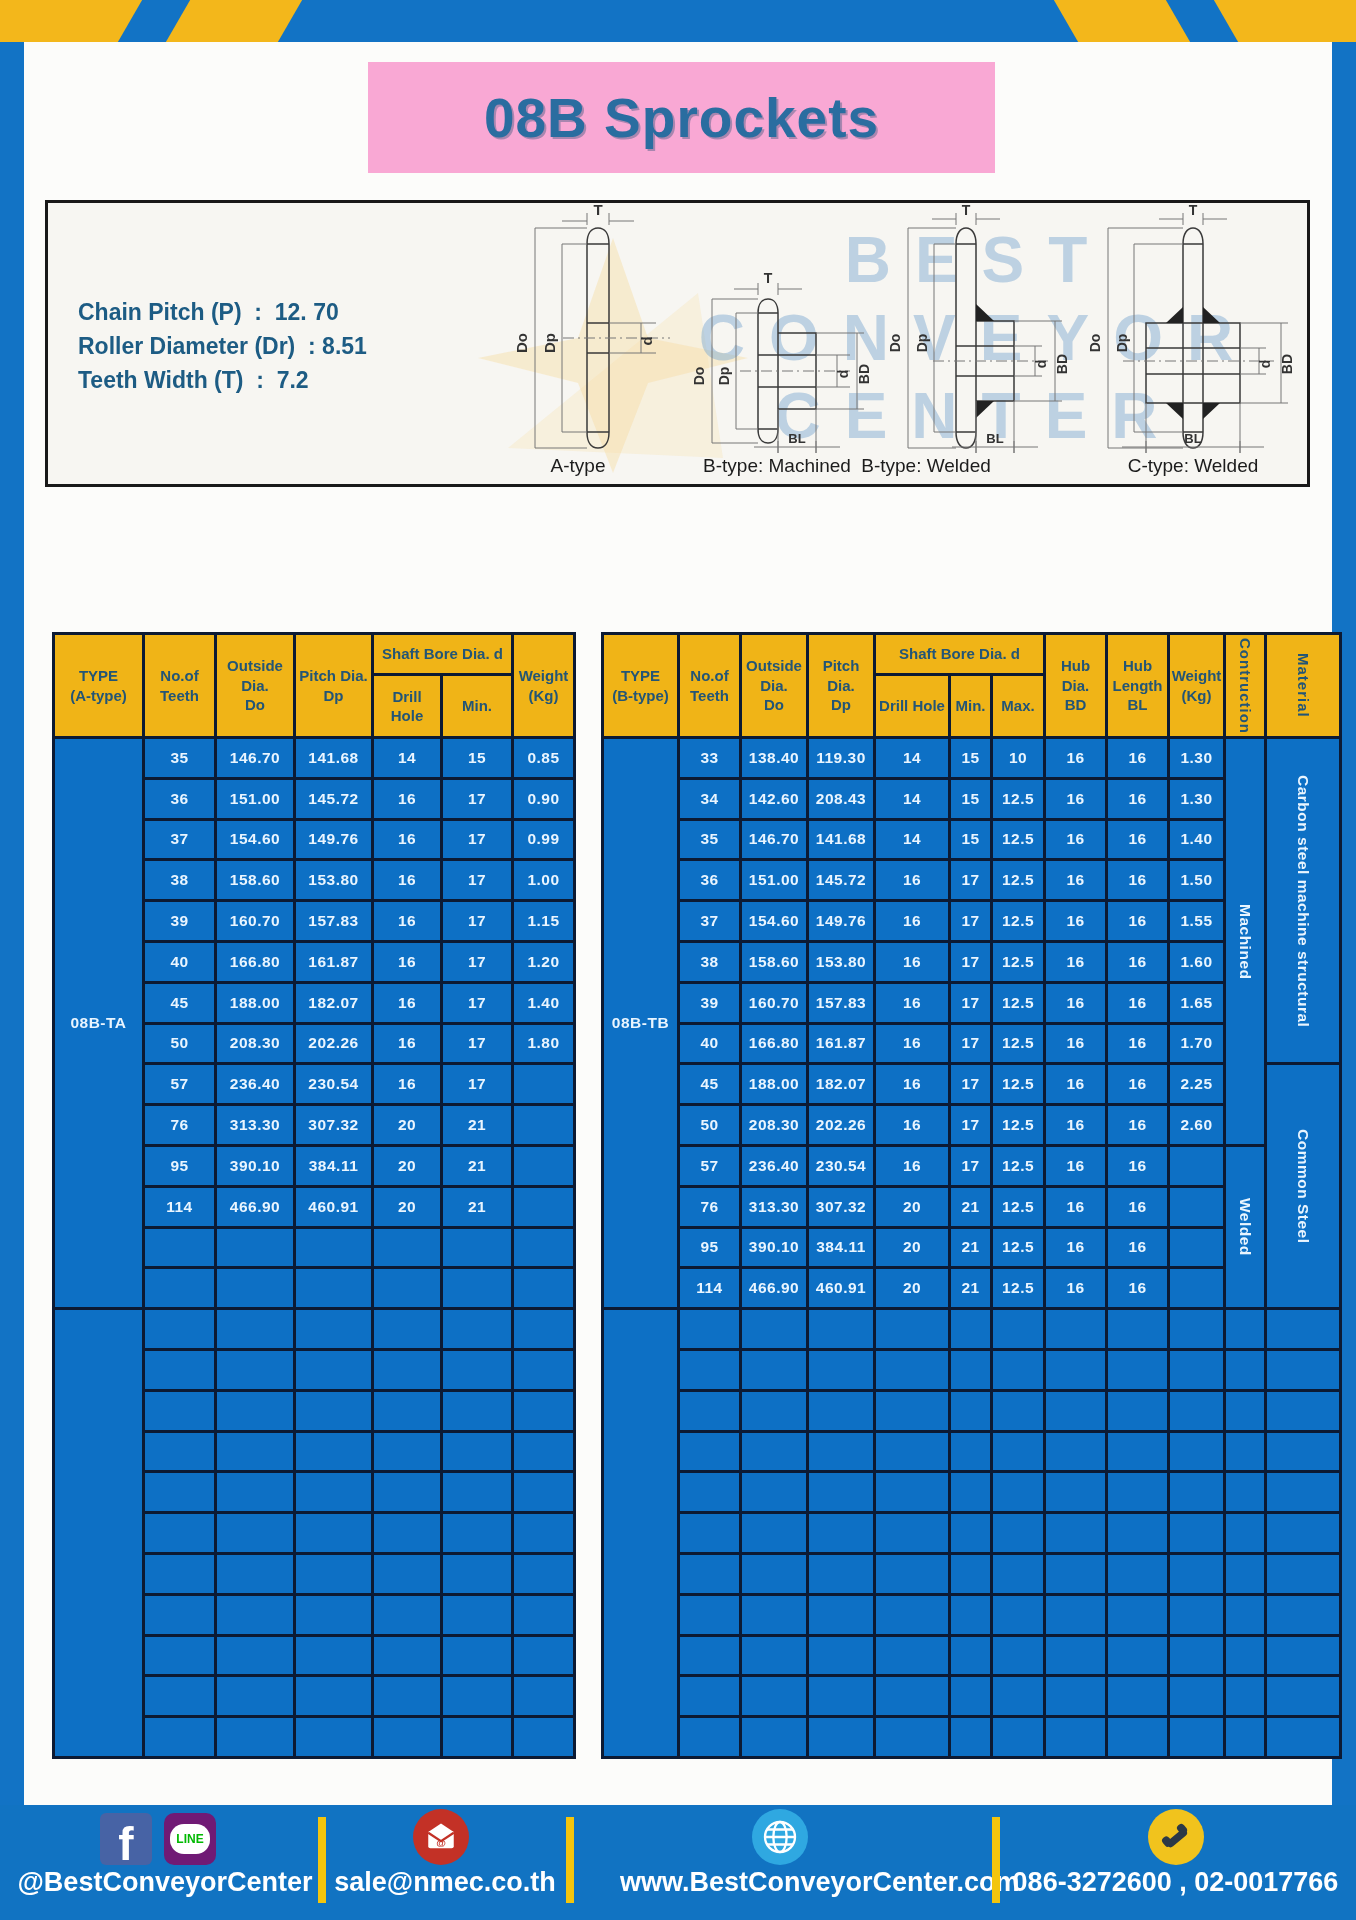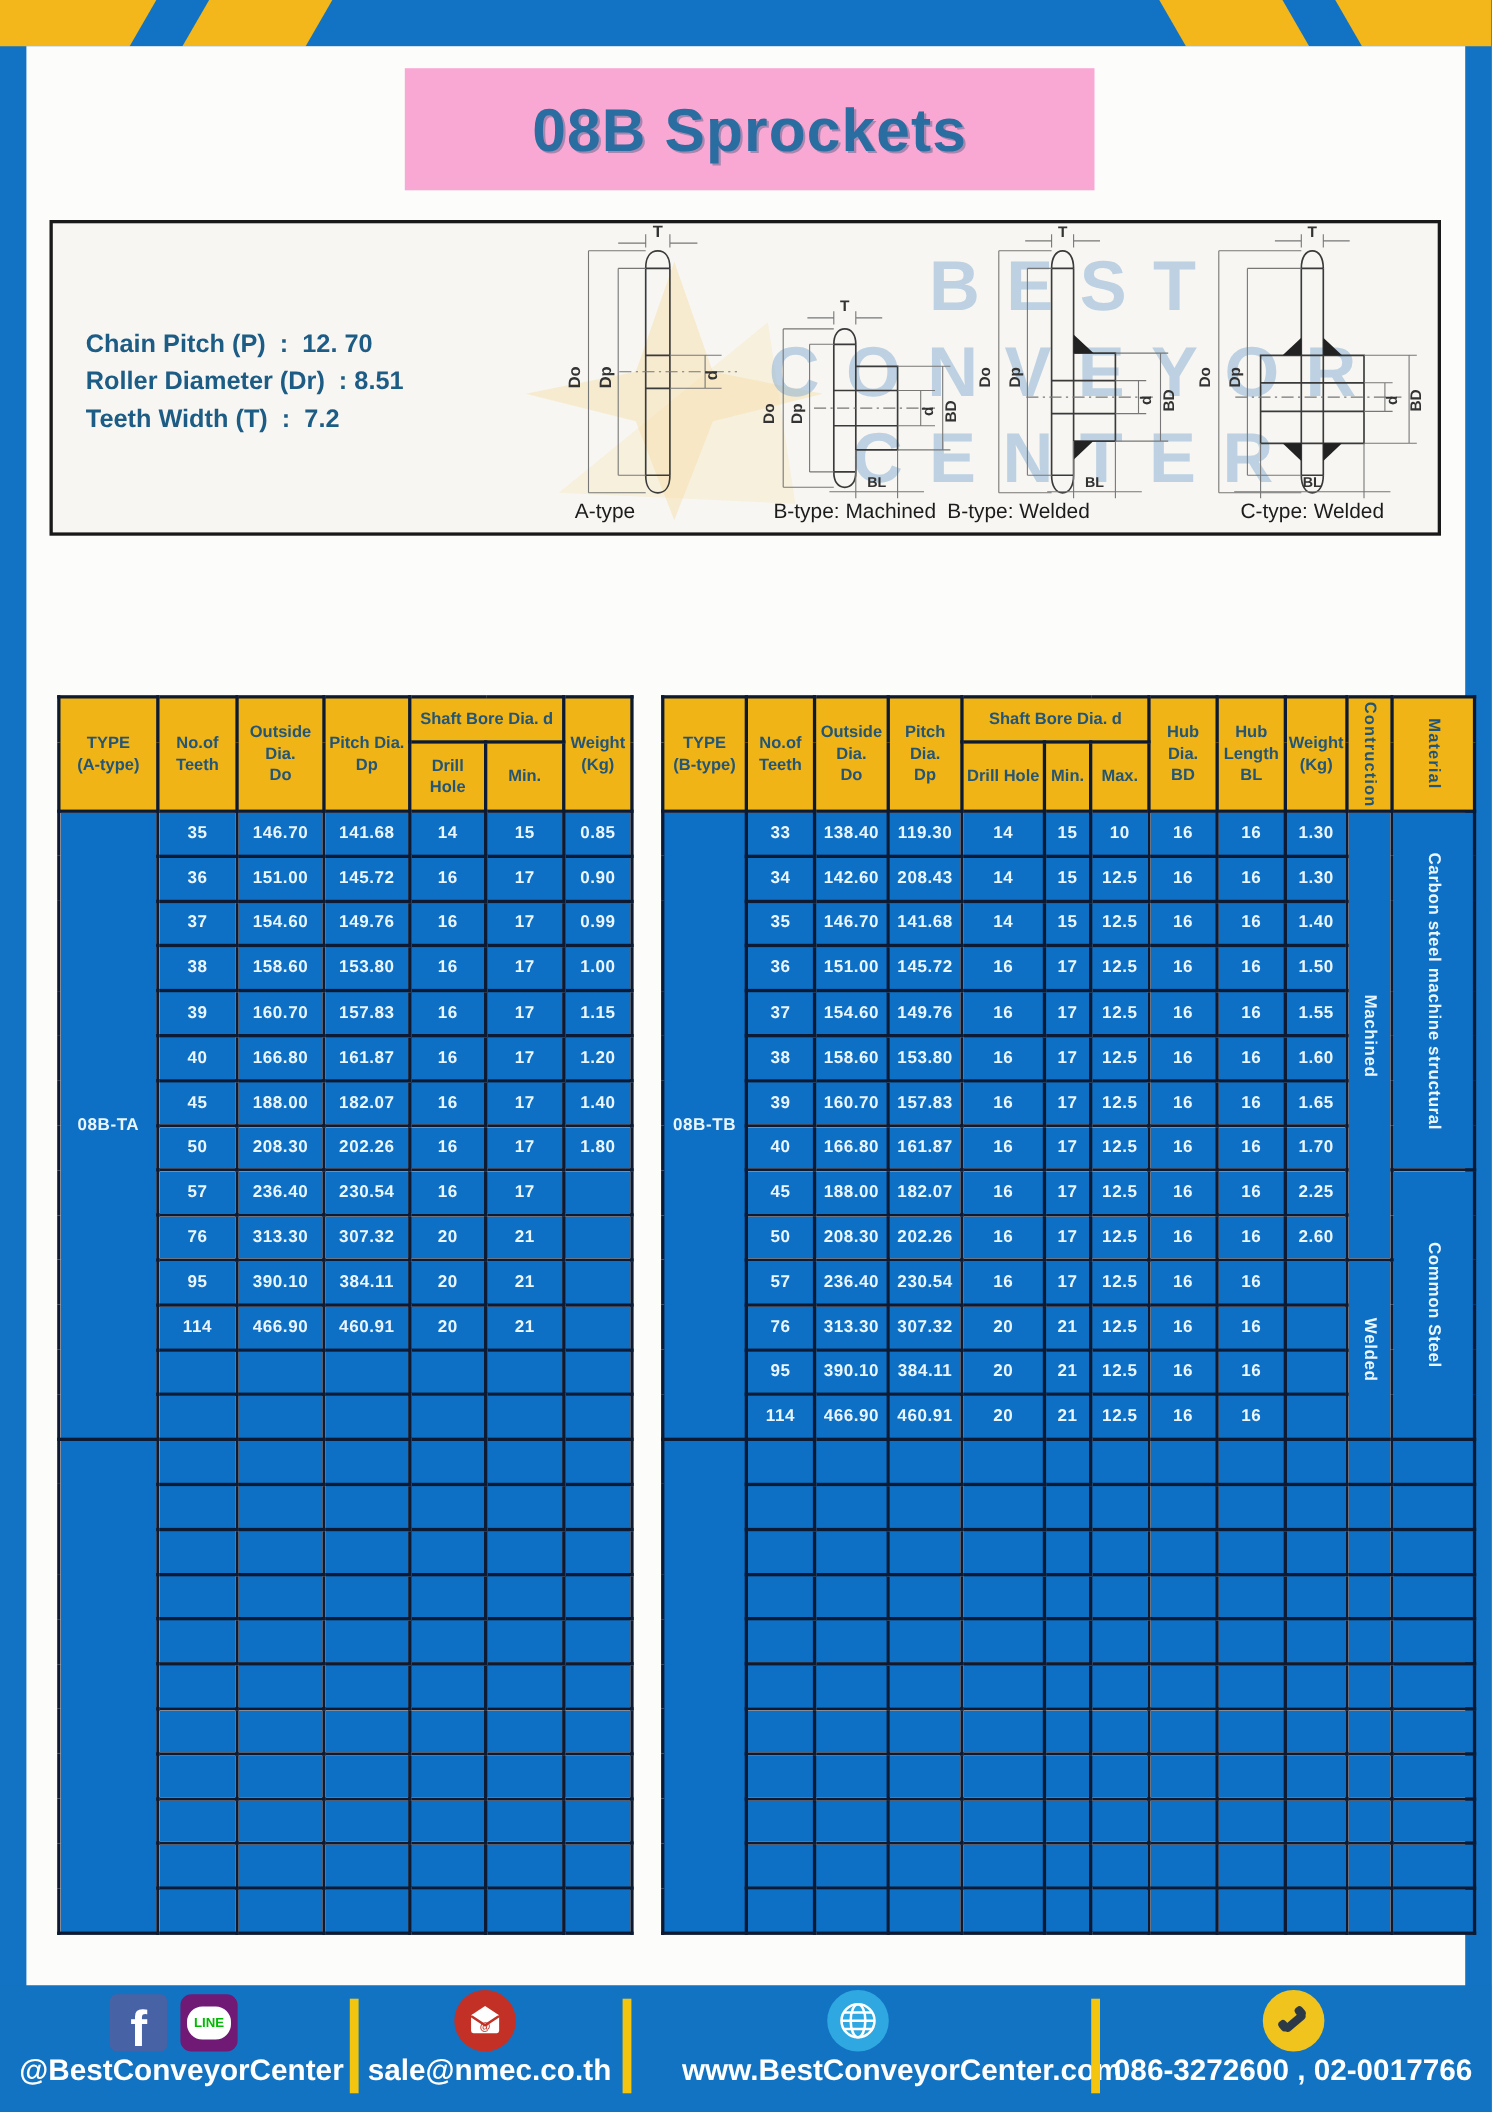--- a/index.html
+++ b/index.html
@@ -208,7 +208,7 @@
       </g>
     </svg>
 
-    <div class="caption" style="left:502px">A-type</div>
+    <div class="caption" style="left:530px">A-type</div>
     <div class="caption" style="left:729px">B-type: Machined</div>
     <div class="caption" style="left:878px">B-type: Welded</div>
     <div class="caption" style="left:1145px">C-type: Welded</div>

